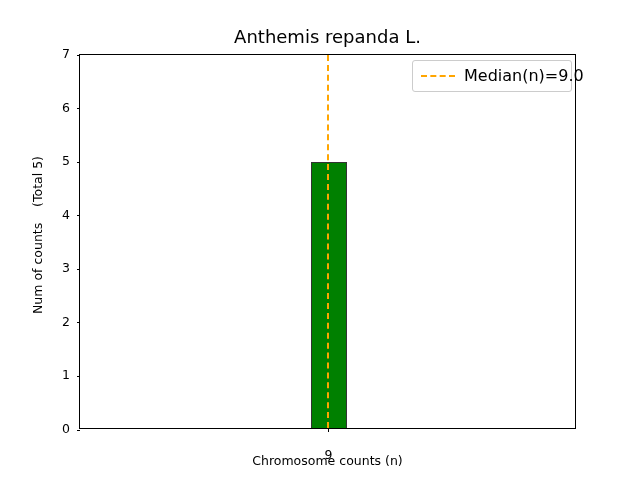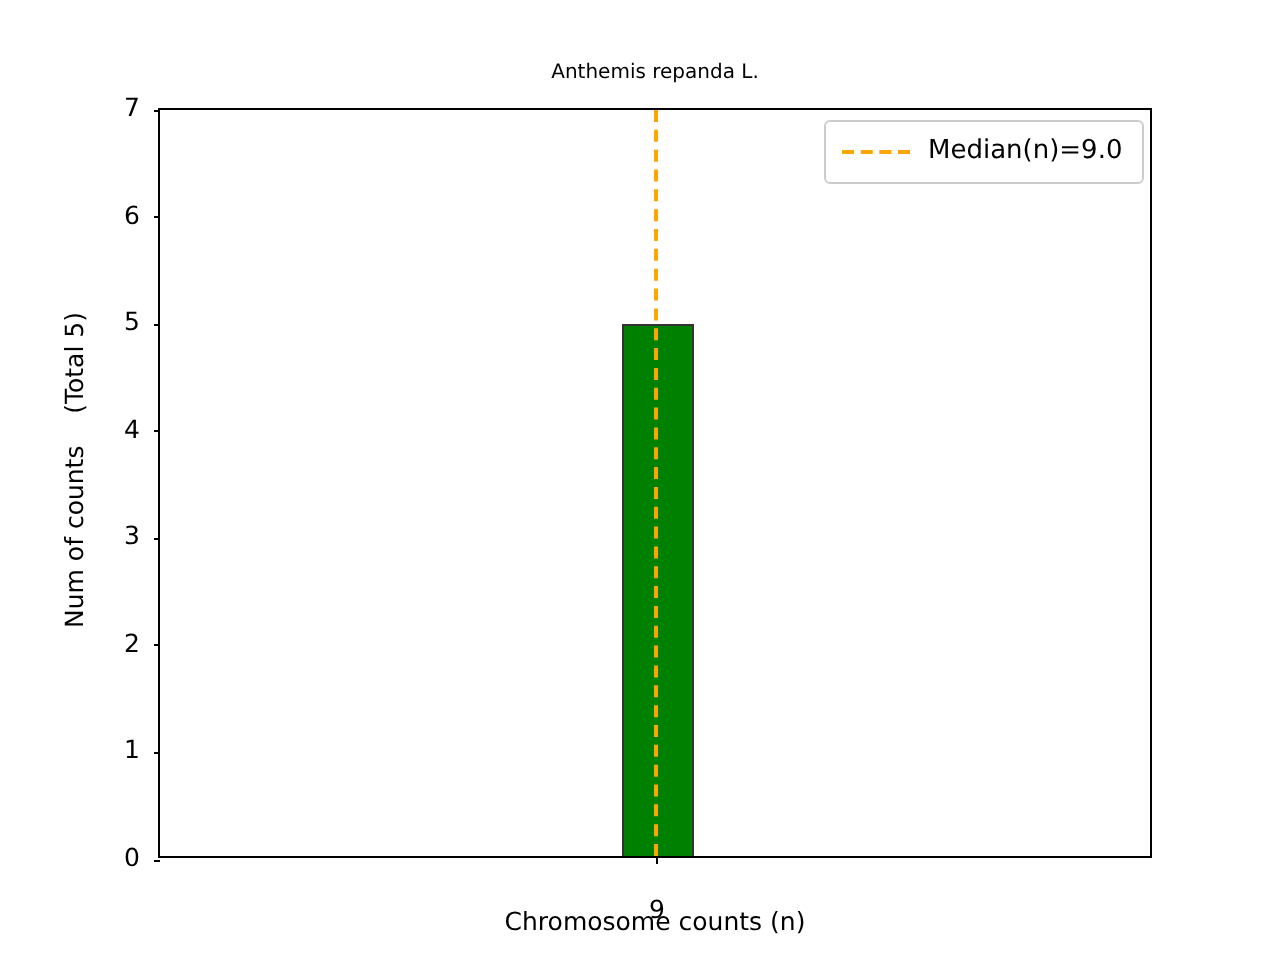--- a/index.html
+++ b/index.html
@@ -28,7 +28,7 @@
     top: 28px;
     width: 497px;
     text-align: center;
-    font-size: 10px;
+    font-size: 18px;
     line-height: 18px;
     color: #000000;
     white-space: nowrap;

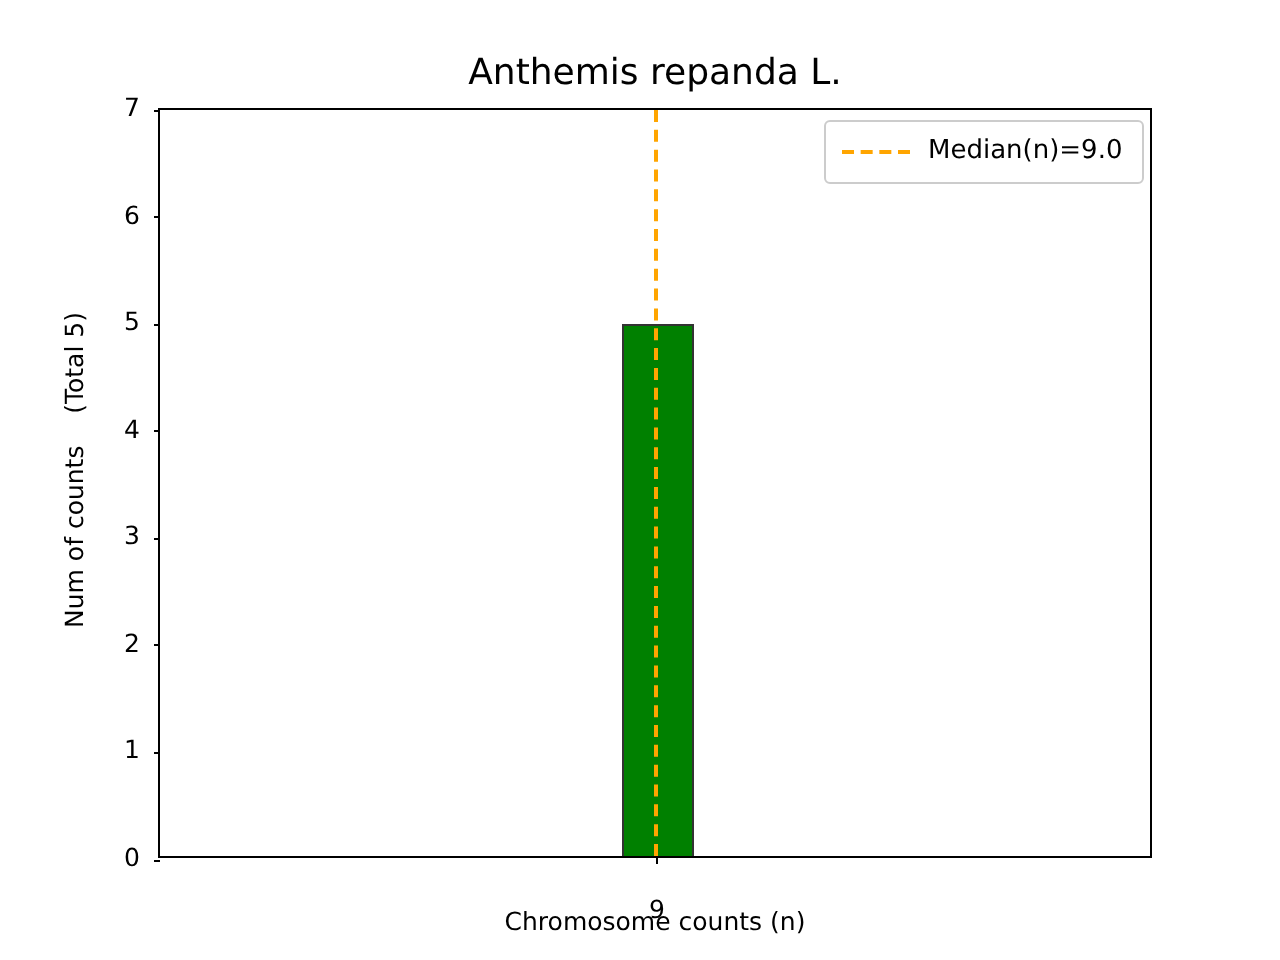--- a/index.html
+++ b/index.html
@@ -171,7 +171,7 @@
     border-top: 2.6px solid transparent;
   }
   .legend-text {
-    font-size: 13px;
+    font-size: 16px;
     line-height: 14px;
     white-space: nowrap;
   }

